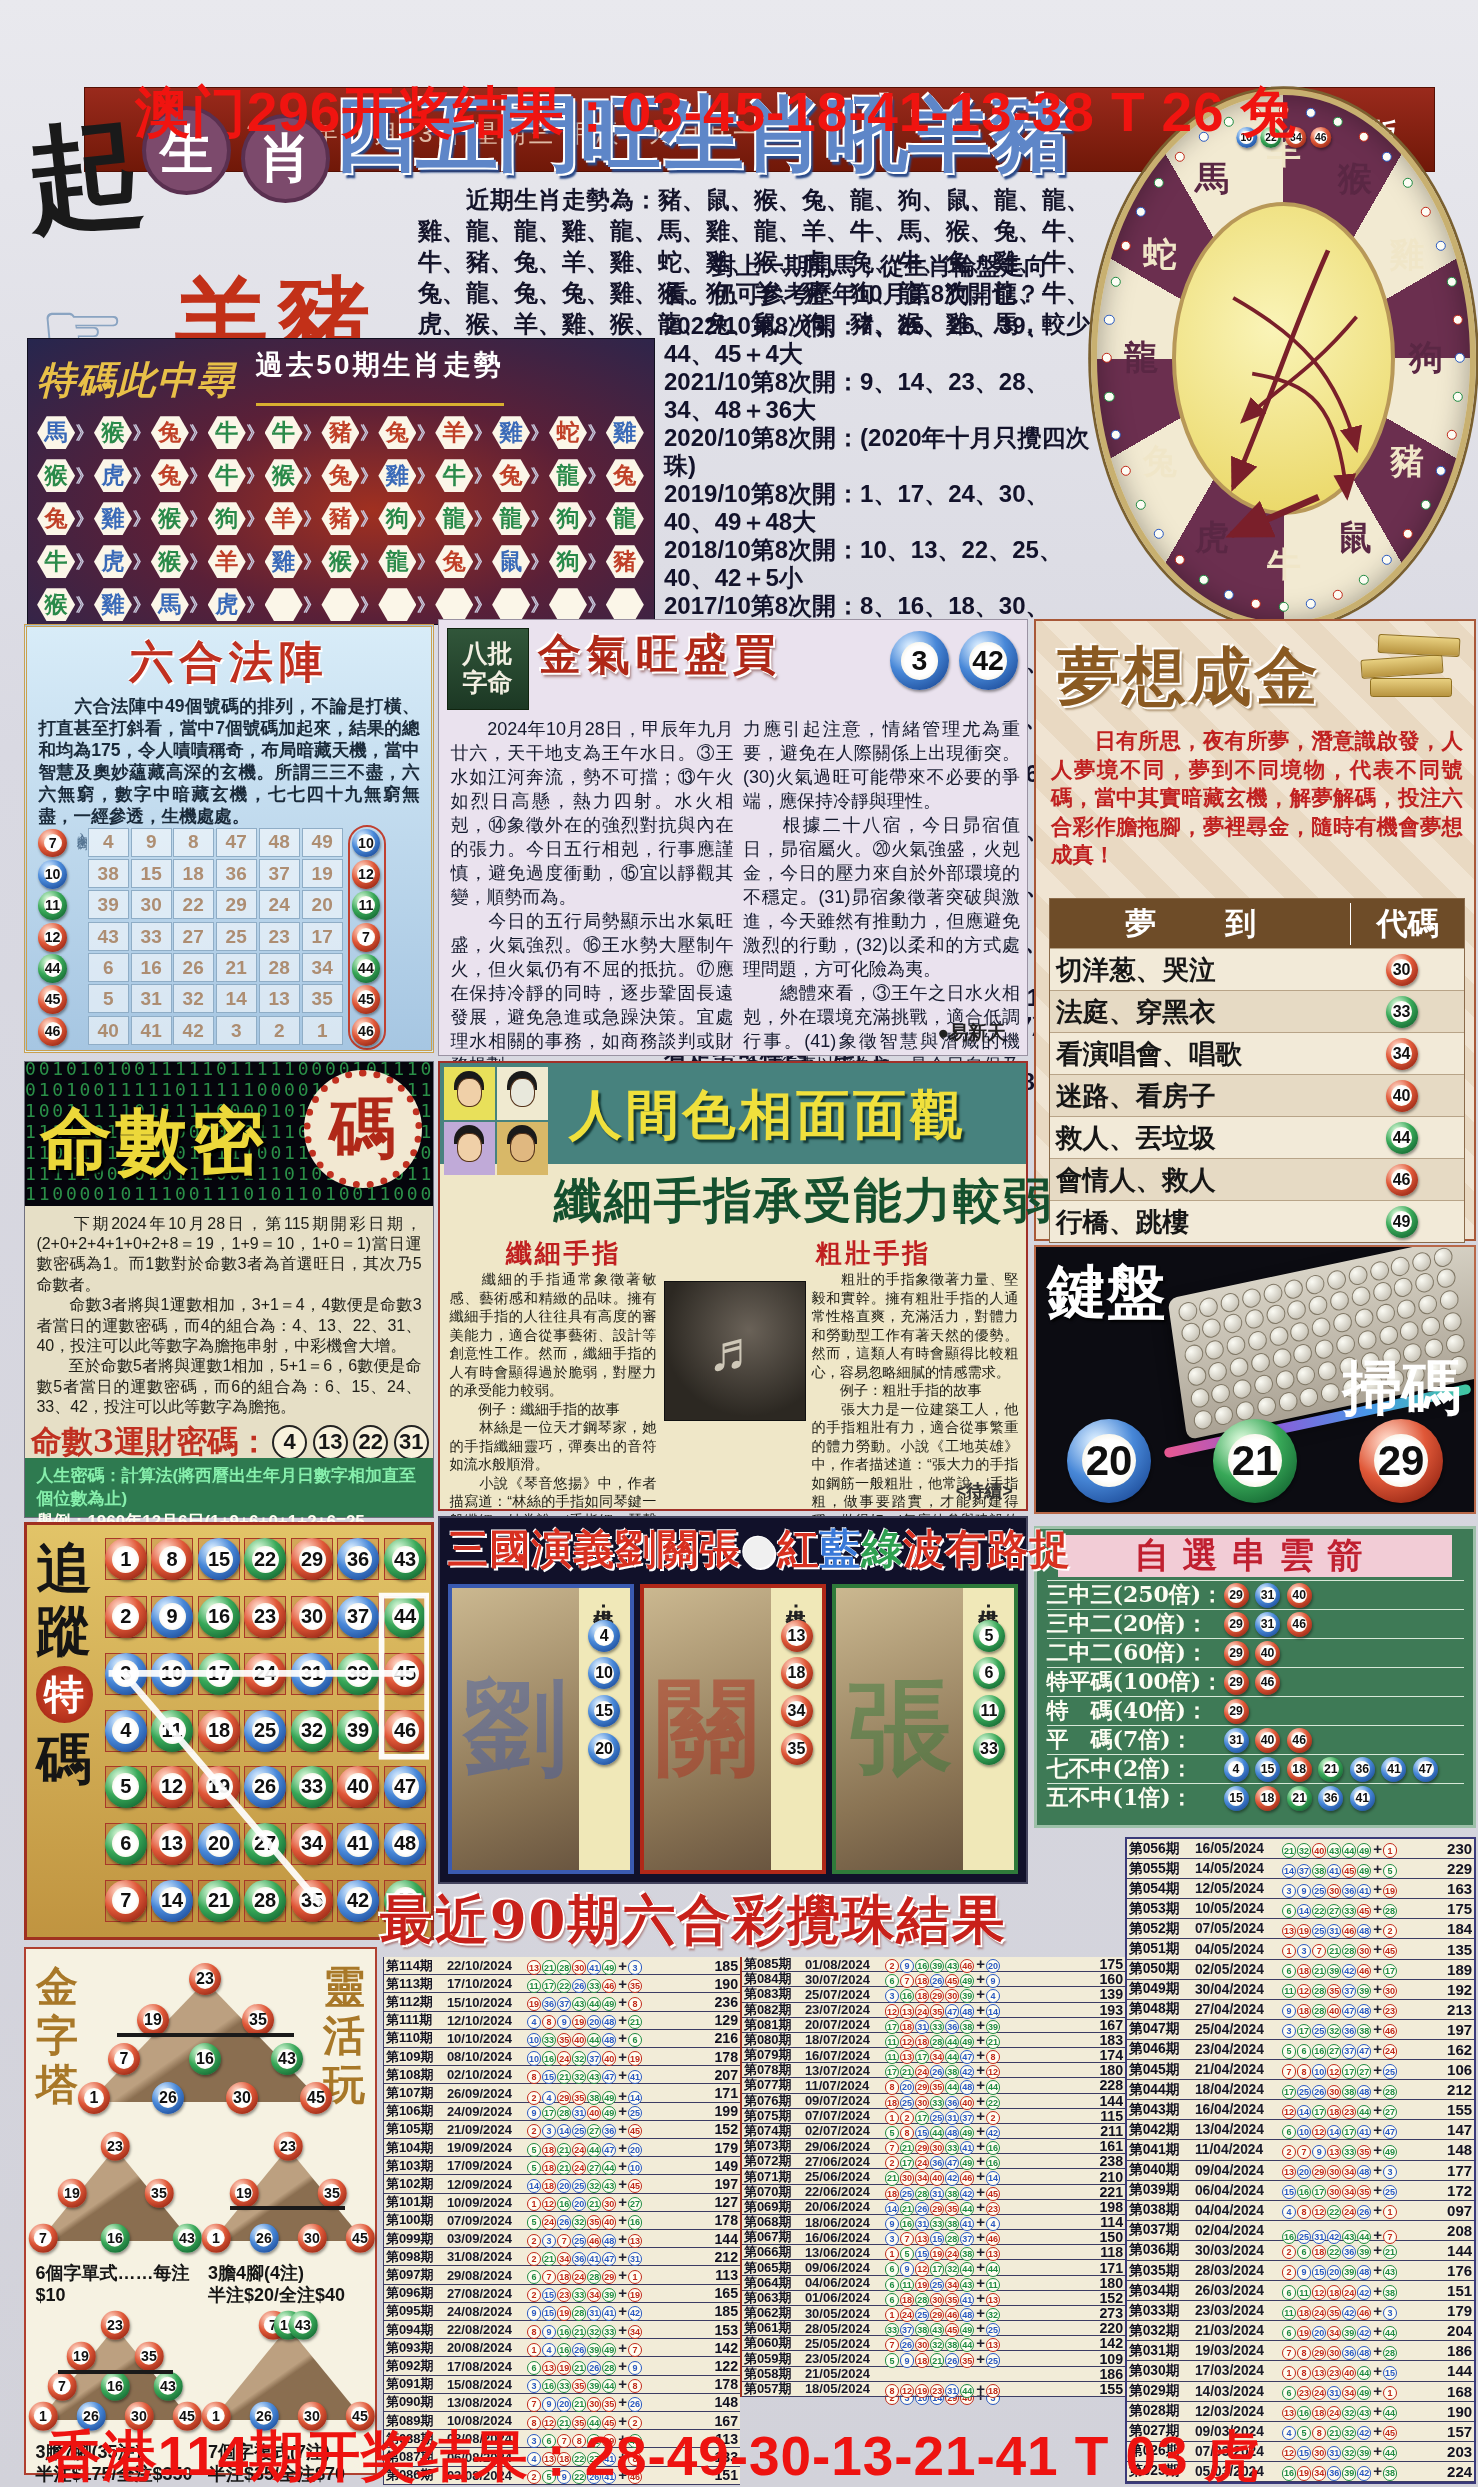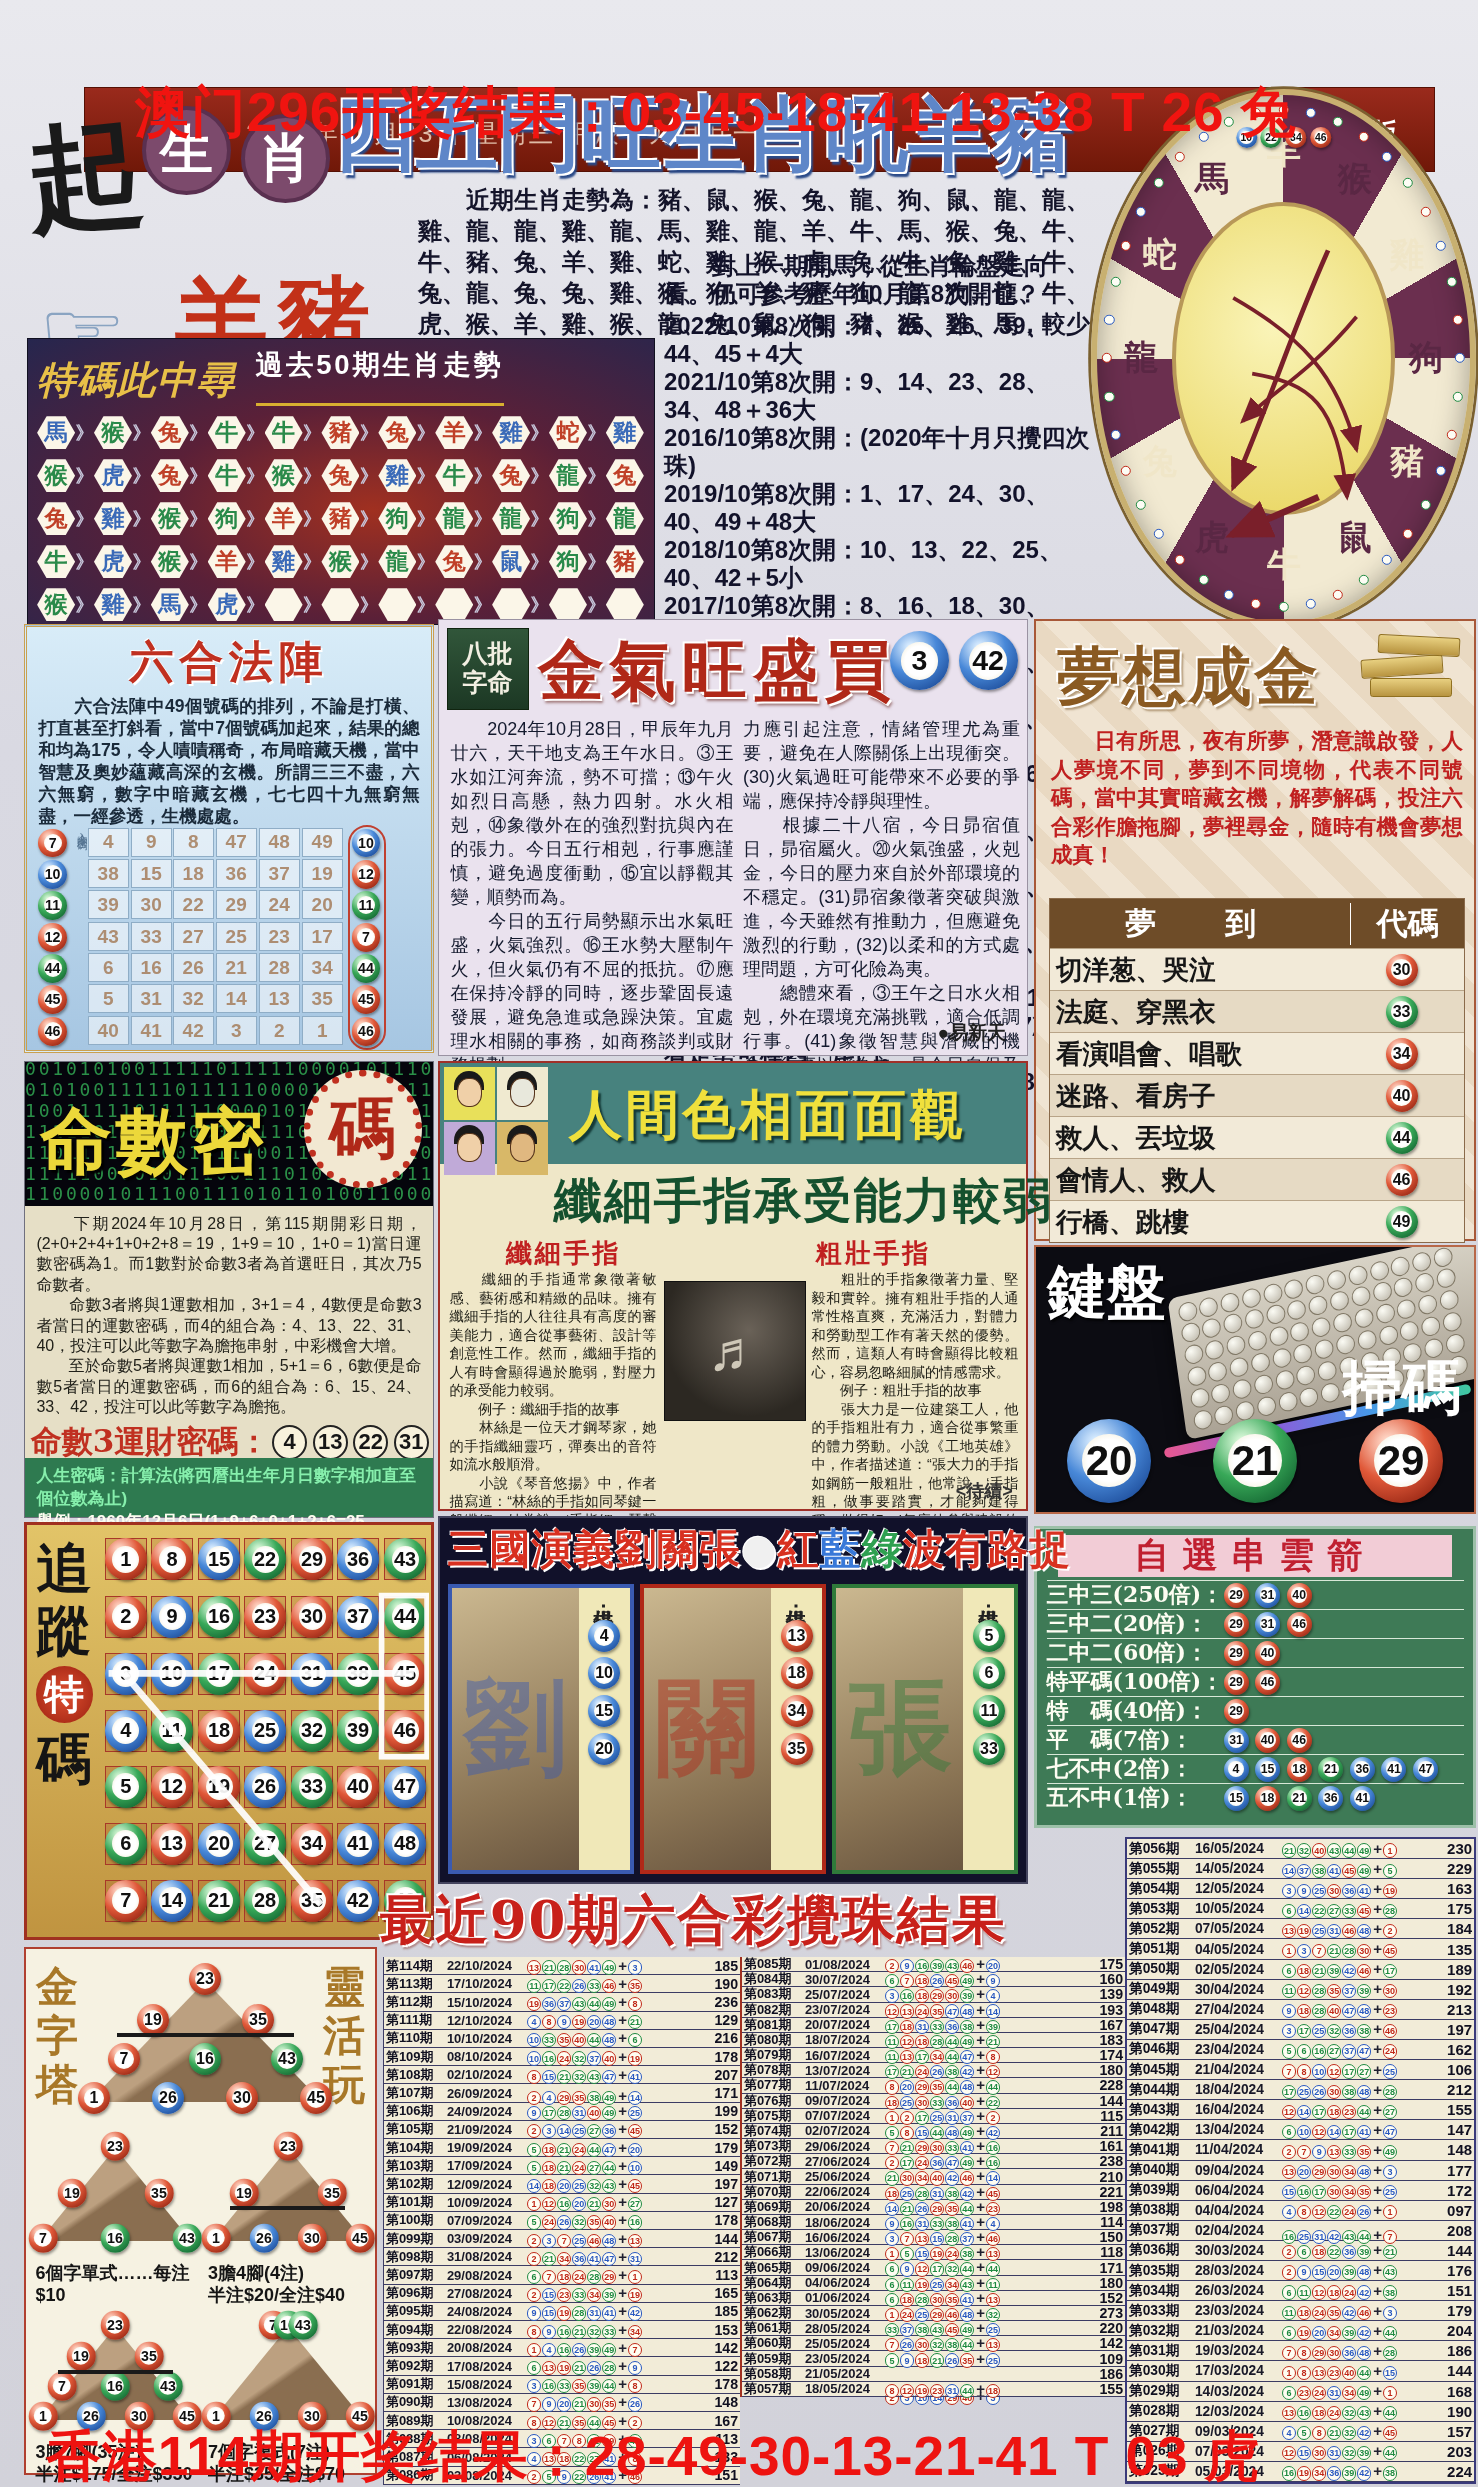--- a/index.html
+++ b/index.html
@@ -335,7 +335,7 @@
     <div id="yearLines">
         <div>2022/10第8次開：7、25、26、39、44、45＋4大</div>
         <div>2021/10第8次開：9、14、23、28、34、48＋36大</div>
-        <div>2016/10第8次開：(2020年十月只攪四次珠)</div>
+        <div>2020/10第8次開：(2020年十月只攪四次珠)</div>
         <div>2019/10第8次開：1、17、24、30、40、49＋48大</div>
         <div>2018/10第8次開：10、13、22、25、40、42＋5小</div>
         <div>2017/10第8次開：8、16、18、30、43、45＋27大</div>

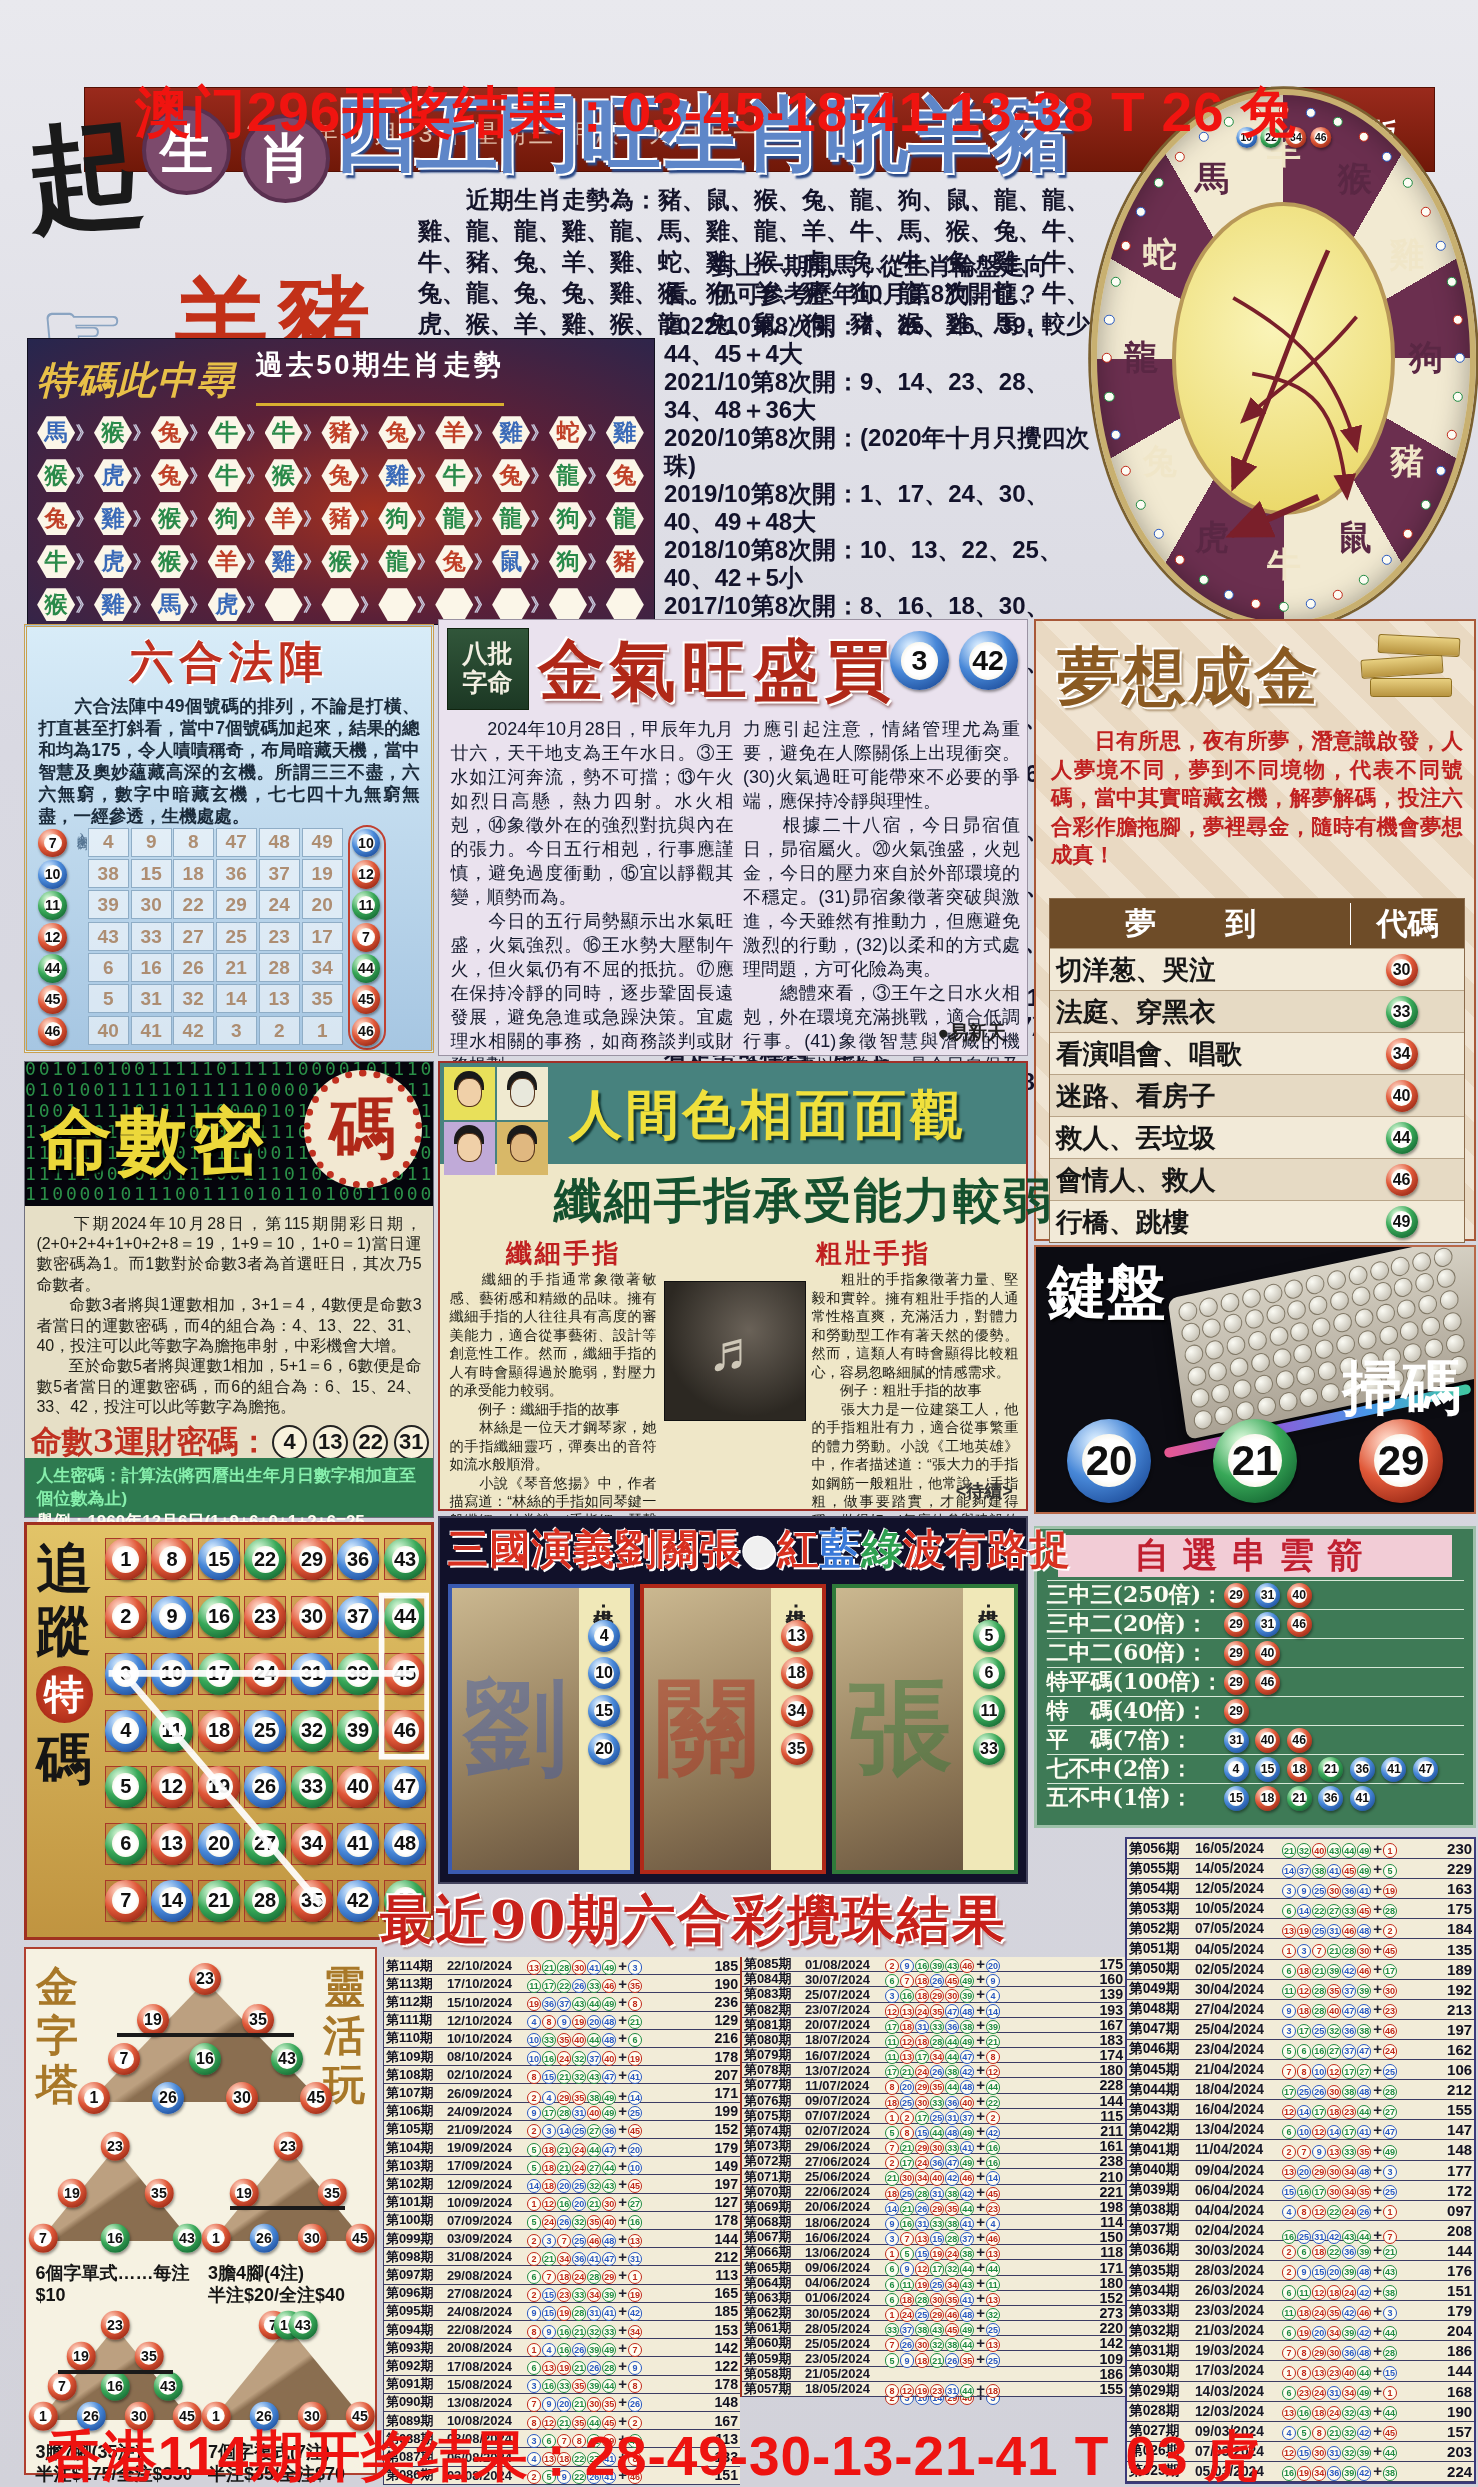--- a/index.html
+++ b/index.html
@@ -59,7 +59,7 @@
 .stamp{position:absolute;left:7.6px;top:7.6px;width:82px;height:82px;background:linear-gradient(#31563a,#1c3824);border:1.9px solid #10240f;
  color:#f2efe2;font-family:"DejaVu Serif",serif;font-weight:bold;font-size:25px;line-height:28.5px;
  display:flex;align-items:center;justify-content:center;text-align:center}
-.jq-title{position:absolute;left:99px;top:5.7px;font-size:66px;font-weight:bold;color:#b02818;font-family:"DejaVu Serif",serif;
+.jq-title{position:absolute;left:99px;top:5.7px;font-size:43px;font-weight:bold;color:#b02818;font-family:"DejaVu Serif",serif;
  letter-spacing:5.7px;text-shadow:1.9px 1.9px 0 #fff,-1.9px -1.9px 0 #fff,2.8px 3.8px 2.8px rgba(90,20,10,.5)}
 .jq-balls{position:absolute;right:9.5px;top:11.4px;display:flex;gap:9.5px}
 .jq-col{position:absolute;top:97px;font-size:18px;line-height:24px;color:#141a2e;text-align:justify;white-space:pre-line;font-weight:500}

